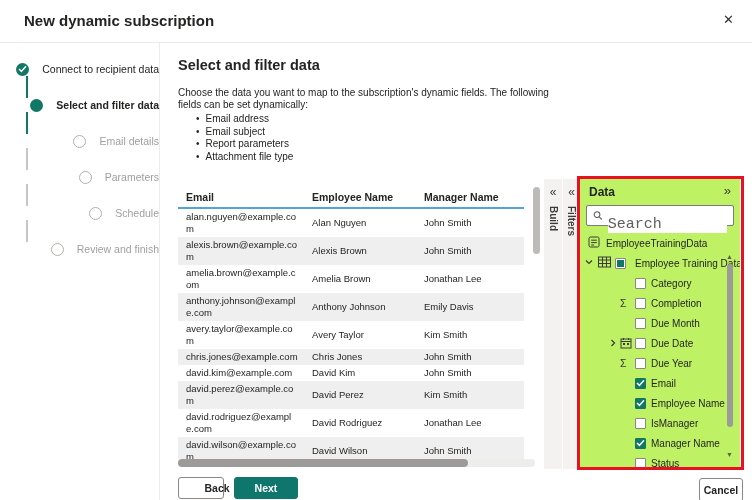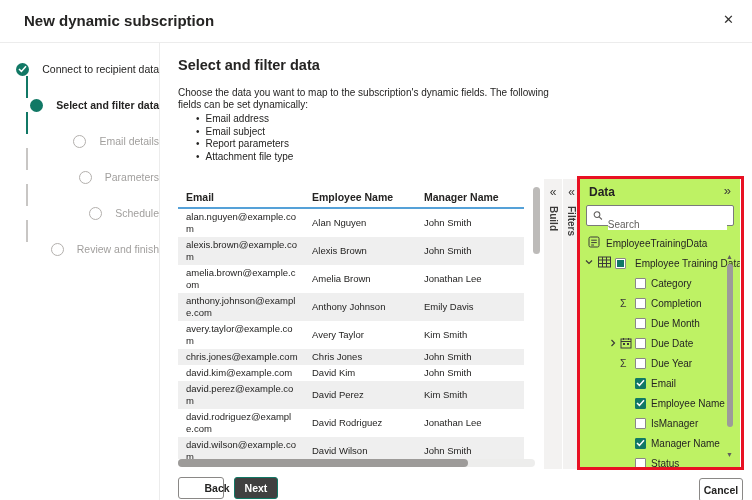--- a/index.html
+++ b/index.html
@@ -54,7 +54,7 @@
   .dp-title { position:absolute; left:9px; top:6px; font-size:12px; font-weight:bold; }
   .dp-collapse { position:absolute; right:9px; top:5px; font-size:13px; color:#3b3a39; cursor:pointer; line-height:1; }
   .dp-search { position:absolute; left:6px; top:26px; width:148px; height:21px; border:1px solid #7a7a7a; border-radius:2px; background:#fff; display:flex; align-items:center; padding:0 6px; gap:5px; }
-  .dp-search input { border:none; outline:none; width:100%; font-size:10px; font-family:Liberation Sans, sans-serif; color:#252423;margin-top:18px; }
+  .dp-search input { border:none; outline:none; width:100%; font-size:15px; font-family:Liberation Mono, monospace; color:#252423;margin-top:18px; }
   .dp-search input::placeholder { color:#605e5c; }
   .tree { position:absolute; left:0; top:54px; width:156px; }
   .tree-row { height:20px; display:flex; align-items:center; font-size:10px; white-space:nowrap; }

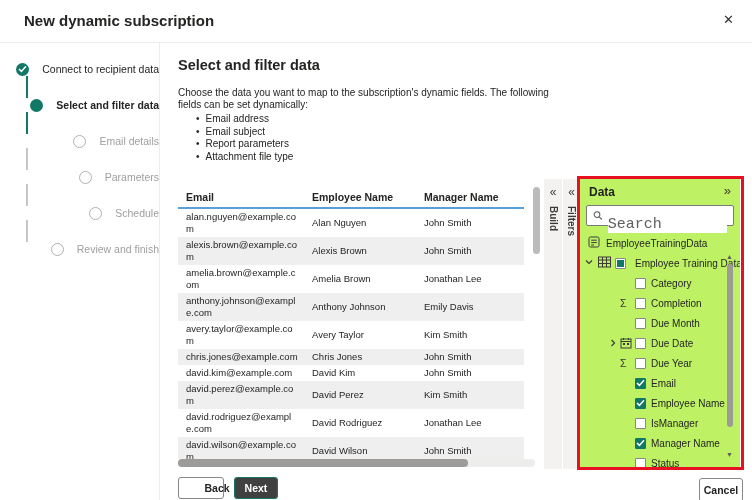--- a/index.html
+++ b/index.html
@@ -77,7 +77,7 @@
   
   .btn { position:absolute; height:22px; border-radius:3px; font-size:10.5px; font-family:"Liberation Sans", sans-serif; display:flex; align-items:center; justify-content:center; cursor:pointer; }
   .btn-back { left:178px; top:477px; width:46px; background:#fff; border:1px solid #8a8886; color:#252423; font-weight:bold;padding-left:32px; }
-  .btn-next { left:234px; top:477px; width:44px; background:#404040; border:1px solid #117865; color:#fff; font-weight:bold; }
+  .btn-next { left:234px; top:477px; width:64px; background:#0f766e; border:1px solid #117865; color:#fff; font-weight:bold; }
   .btn-cancel { left:699px; top:478px; width:44px; height:24px; background:#fff; border:1px solid #8a8886; color:#252423; font-weight:bold; }
 </style>
 </head>

